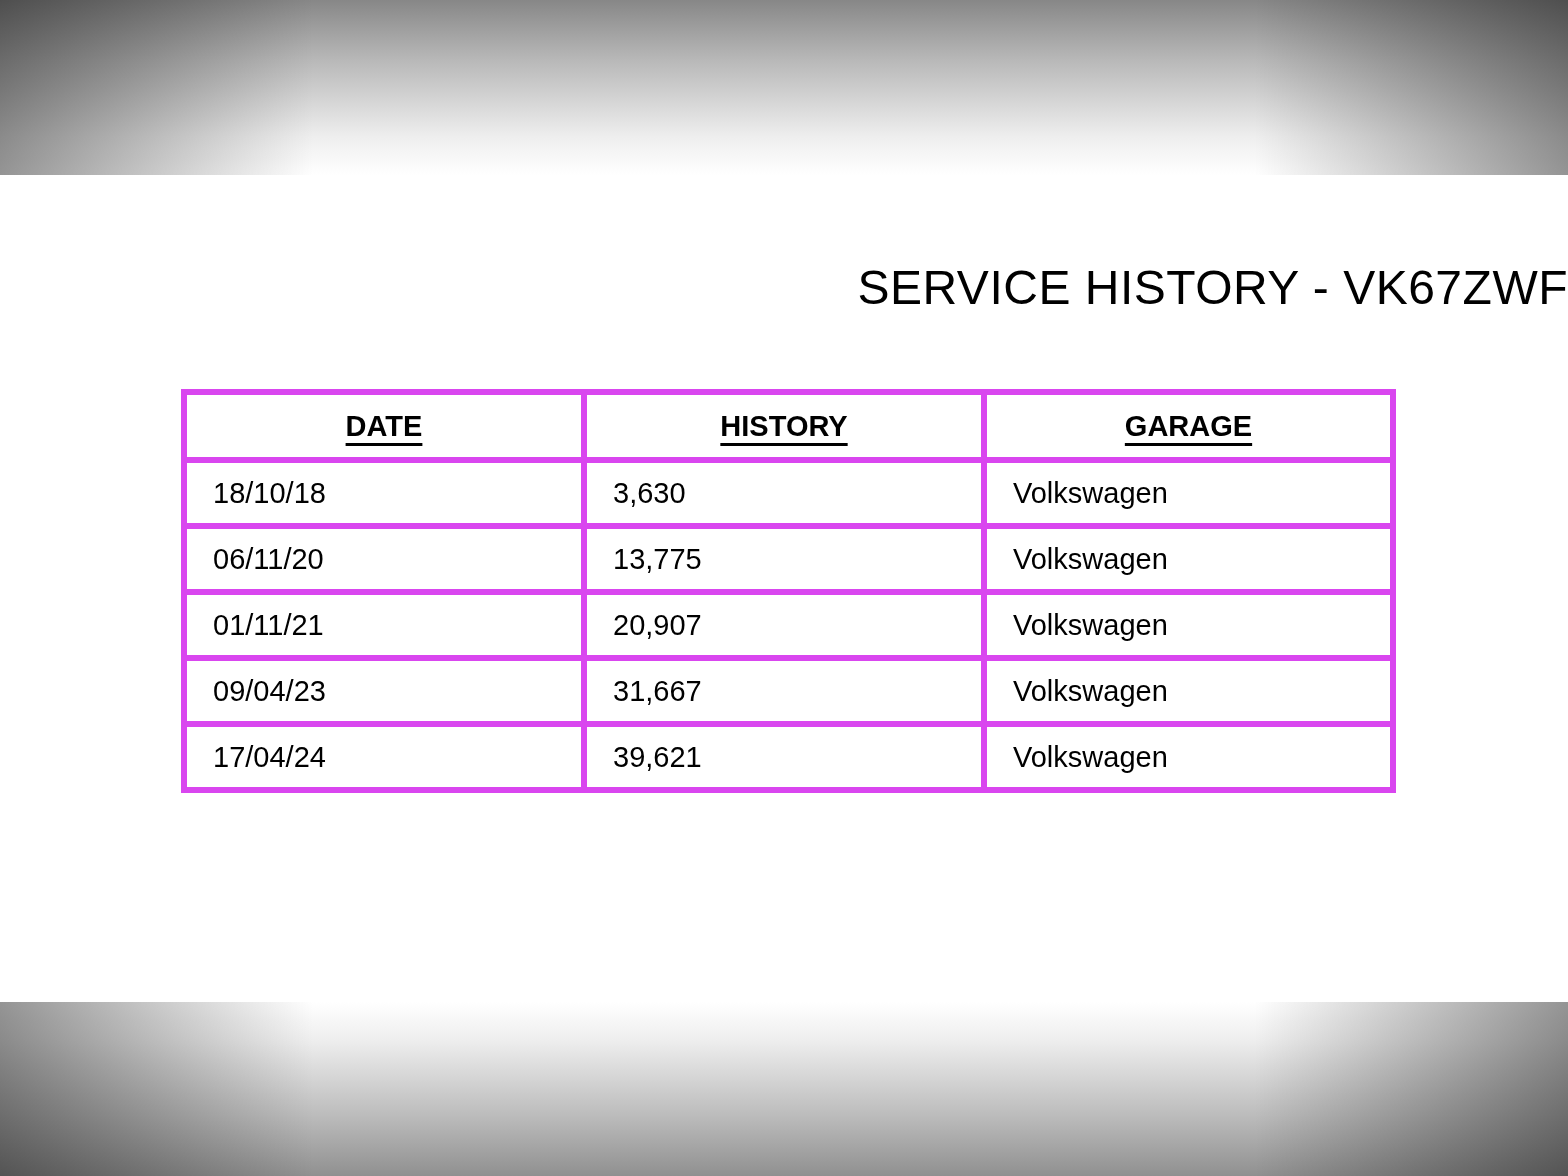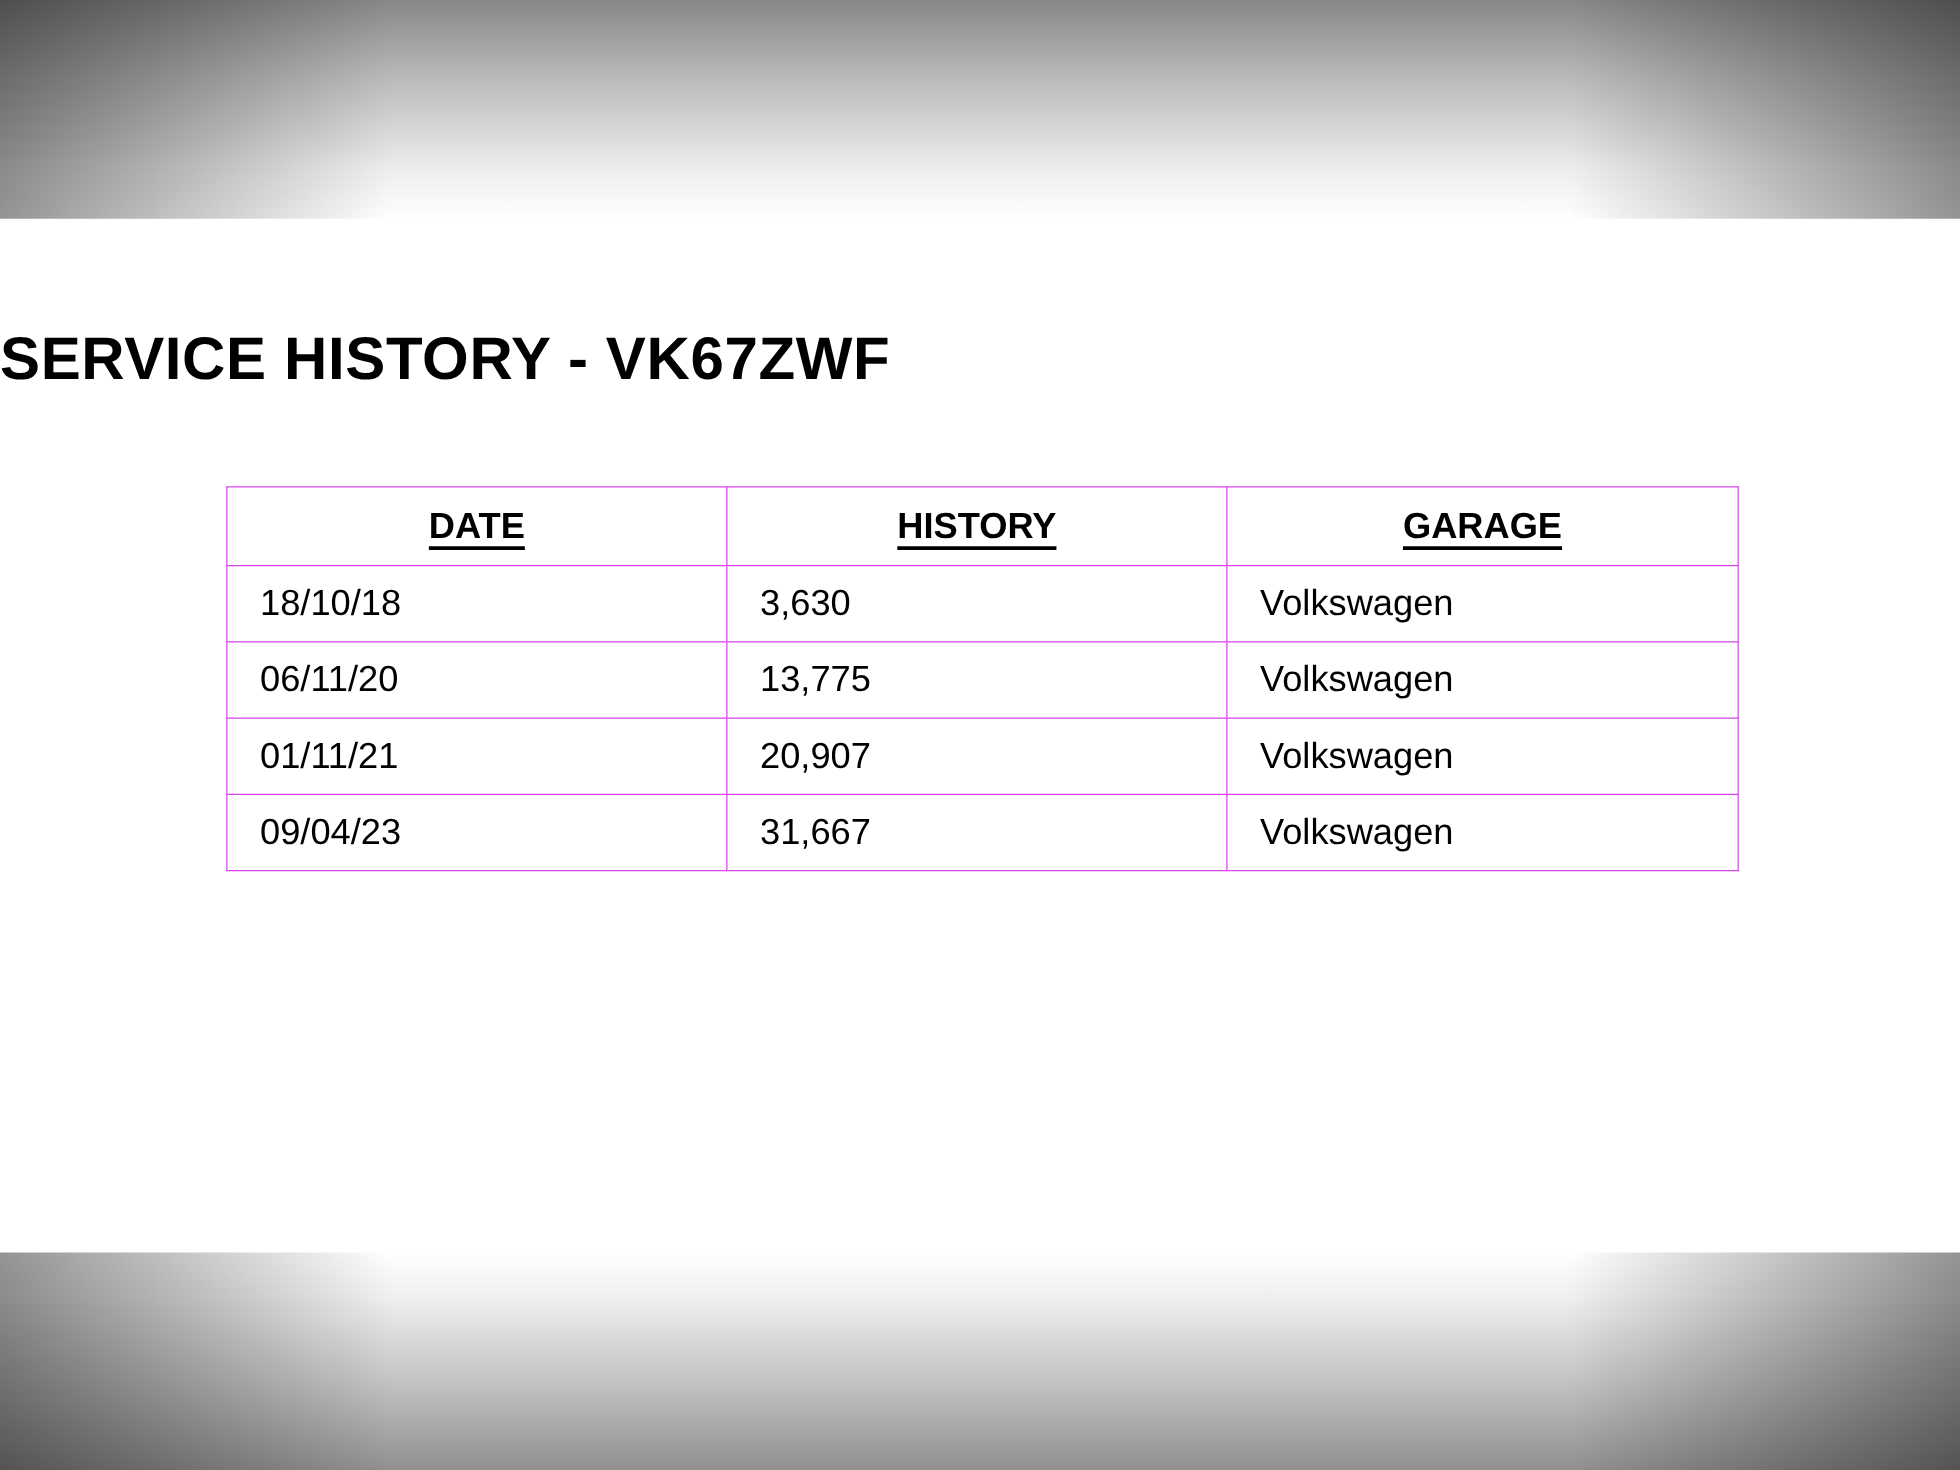--- a/index.html
+++ b/index.html
@@ -44,9 +44,9 @@
     top: 260px;
     left: 0;
     width: 1568px;
-    text-align: left;
+    text-align: right;
     font-size: 48px;
-    font-weight: bold;
+    font-weight: normal;
     letter-spacing: 0.5px;
     line-height: 56px;
   }

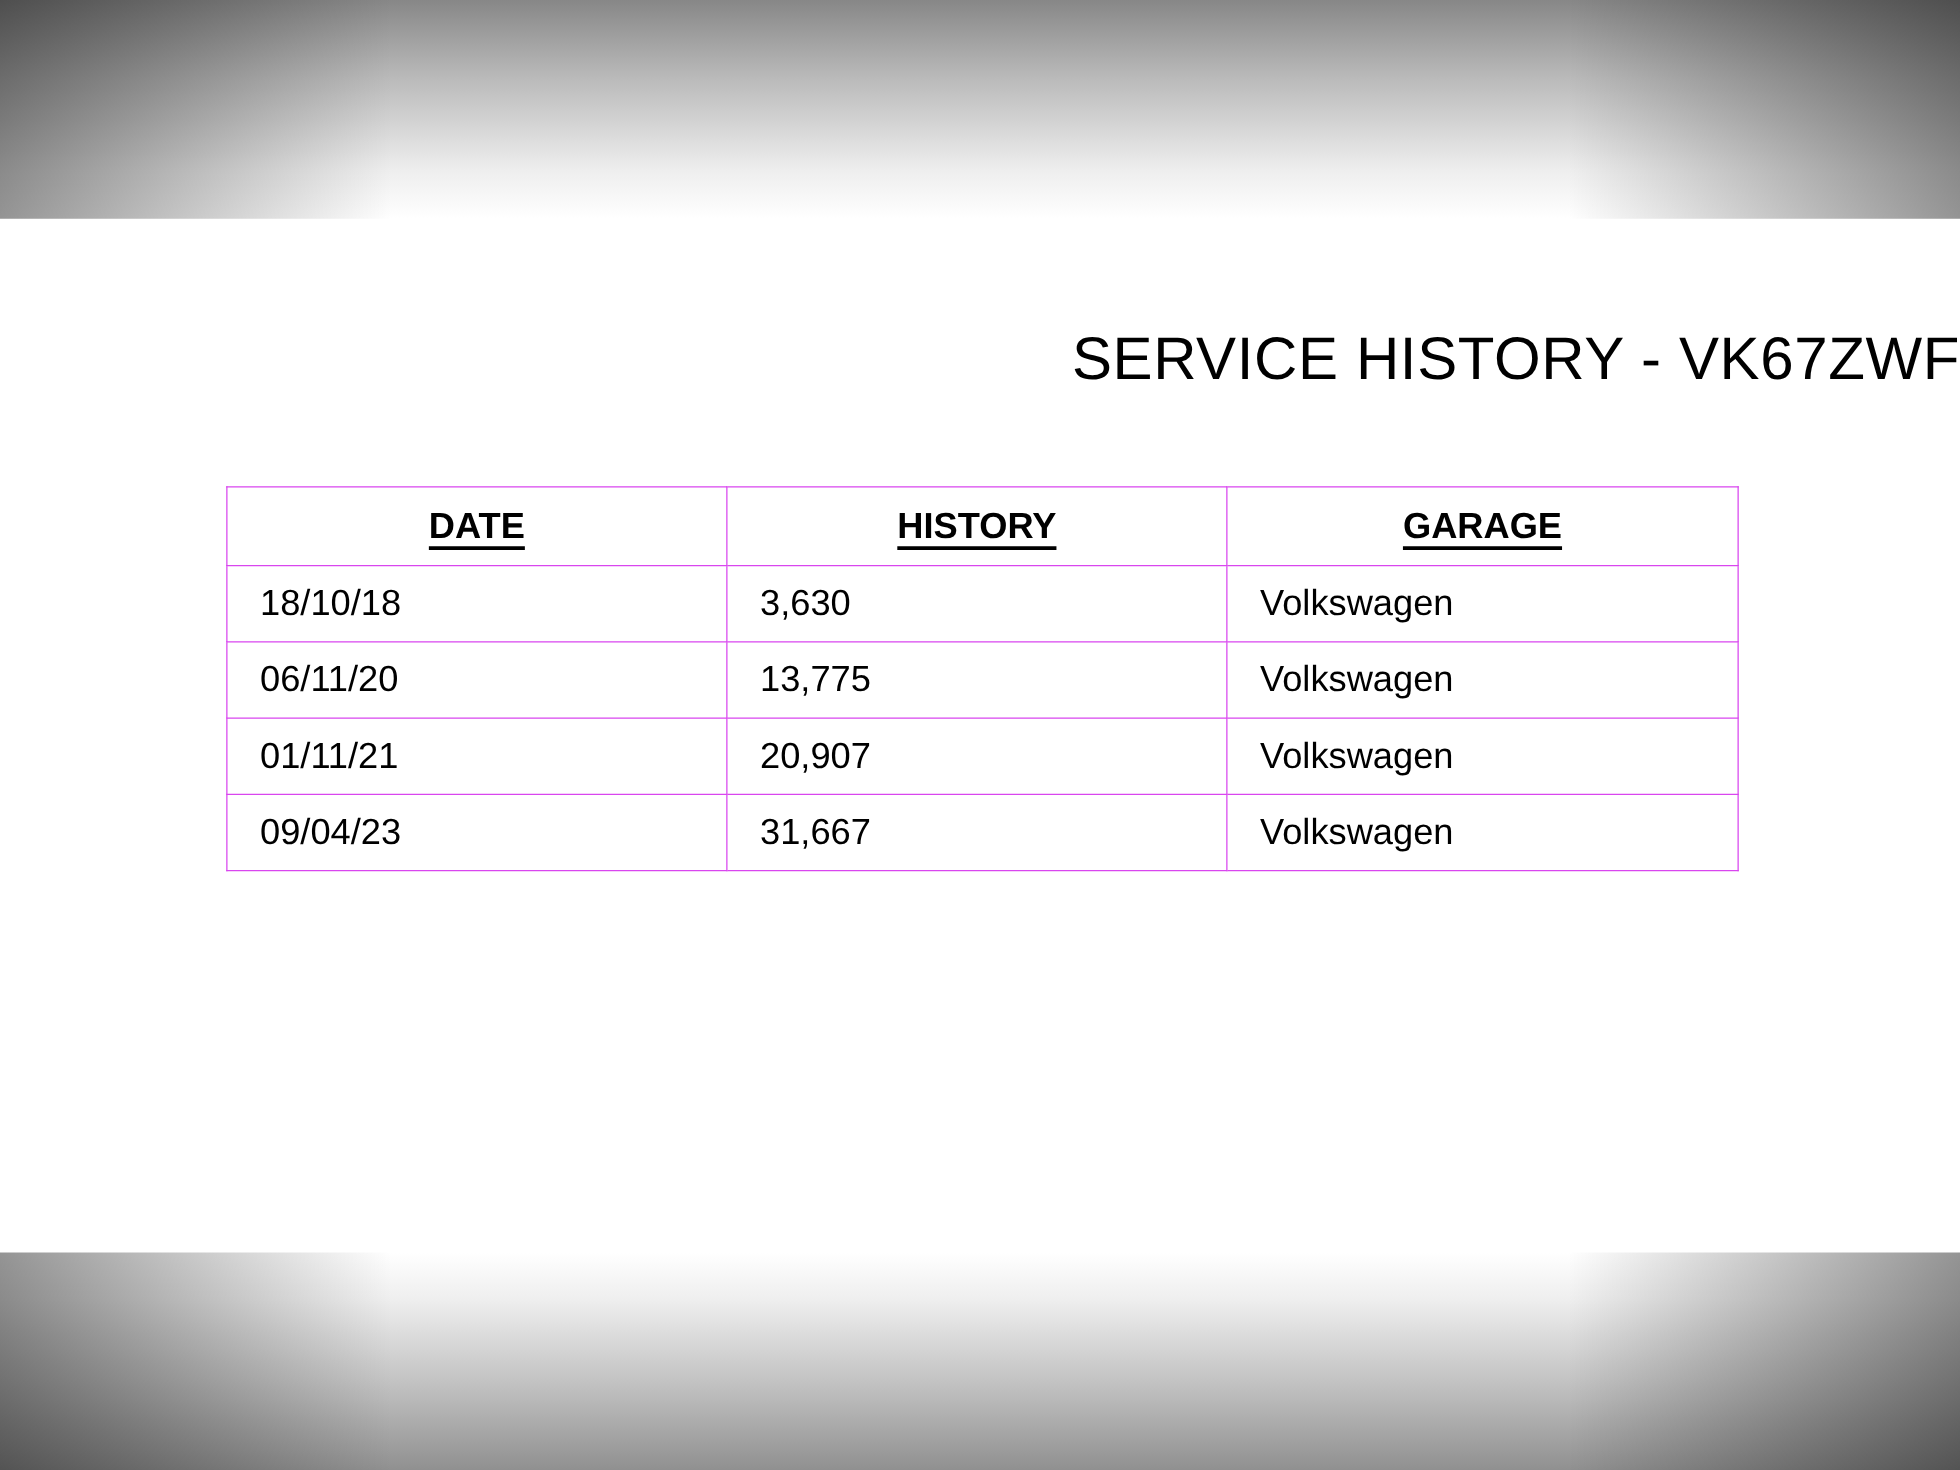--- a/index.html
+++ b/index.html
@@ -64,7 +64,7 @@
   table.service-table col.c3 { width: 409px; }
   table.service-table th,
   table.service-table td {
-    border: 1px solid #d946ef;
+    border: 6px solid #d946ef;
     vertical-align: middle;
     overflow: hidden;
     white-space: nowrap;

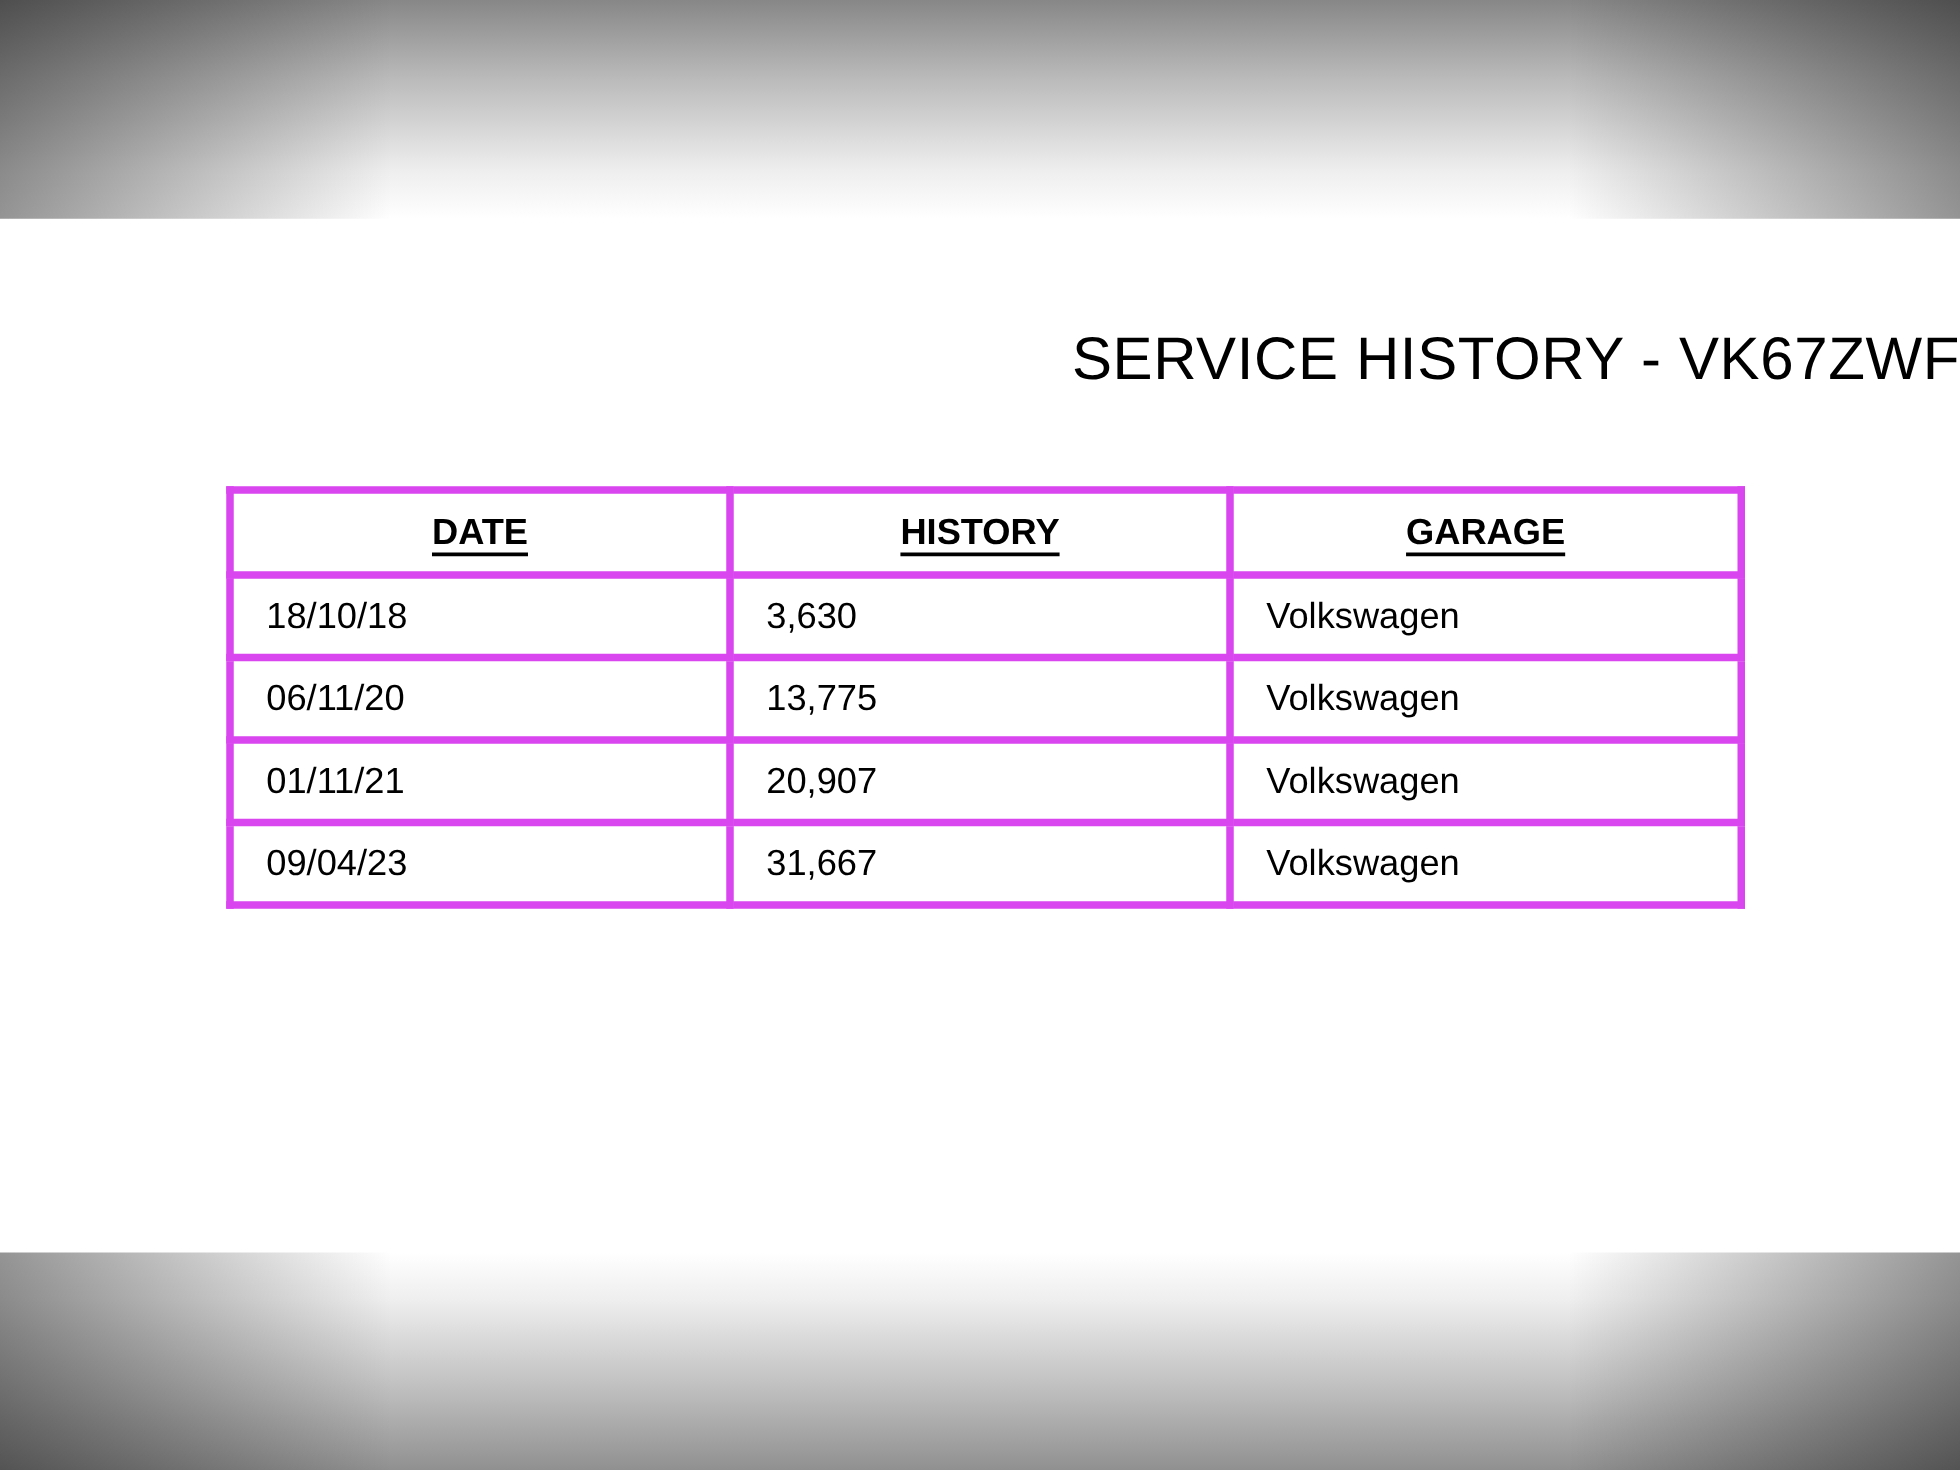--- a/index.html
+++ b/index.html
@@ -127,6 +127,11 @@
           <td>31,667</td>
           <td>Volkswagen</td>
         </tr>
+        <tr>
+          <td>17/04/24</td>
+          <td>39,621</td>
+          <td>Volkswagen</td>
+        </tr>
       </tbody>
   </table>
 

